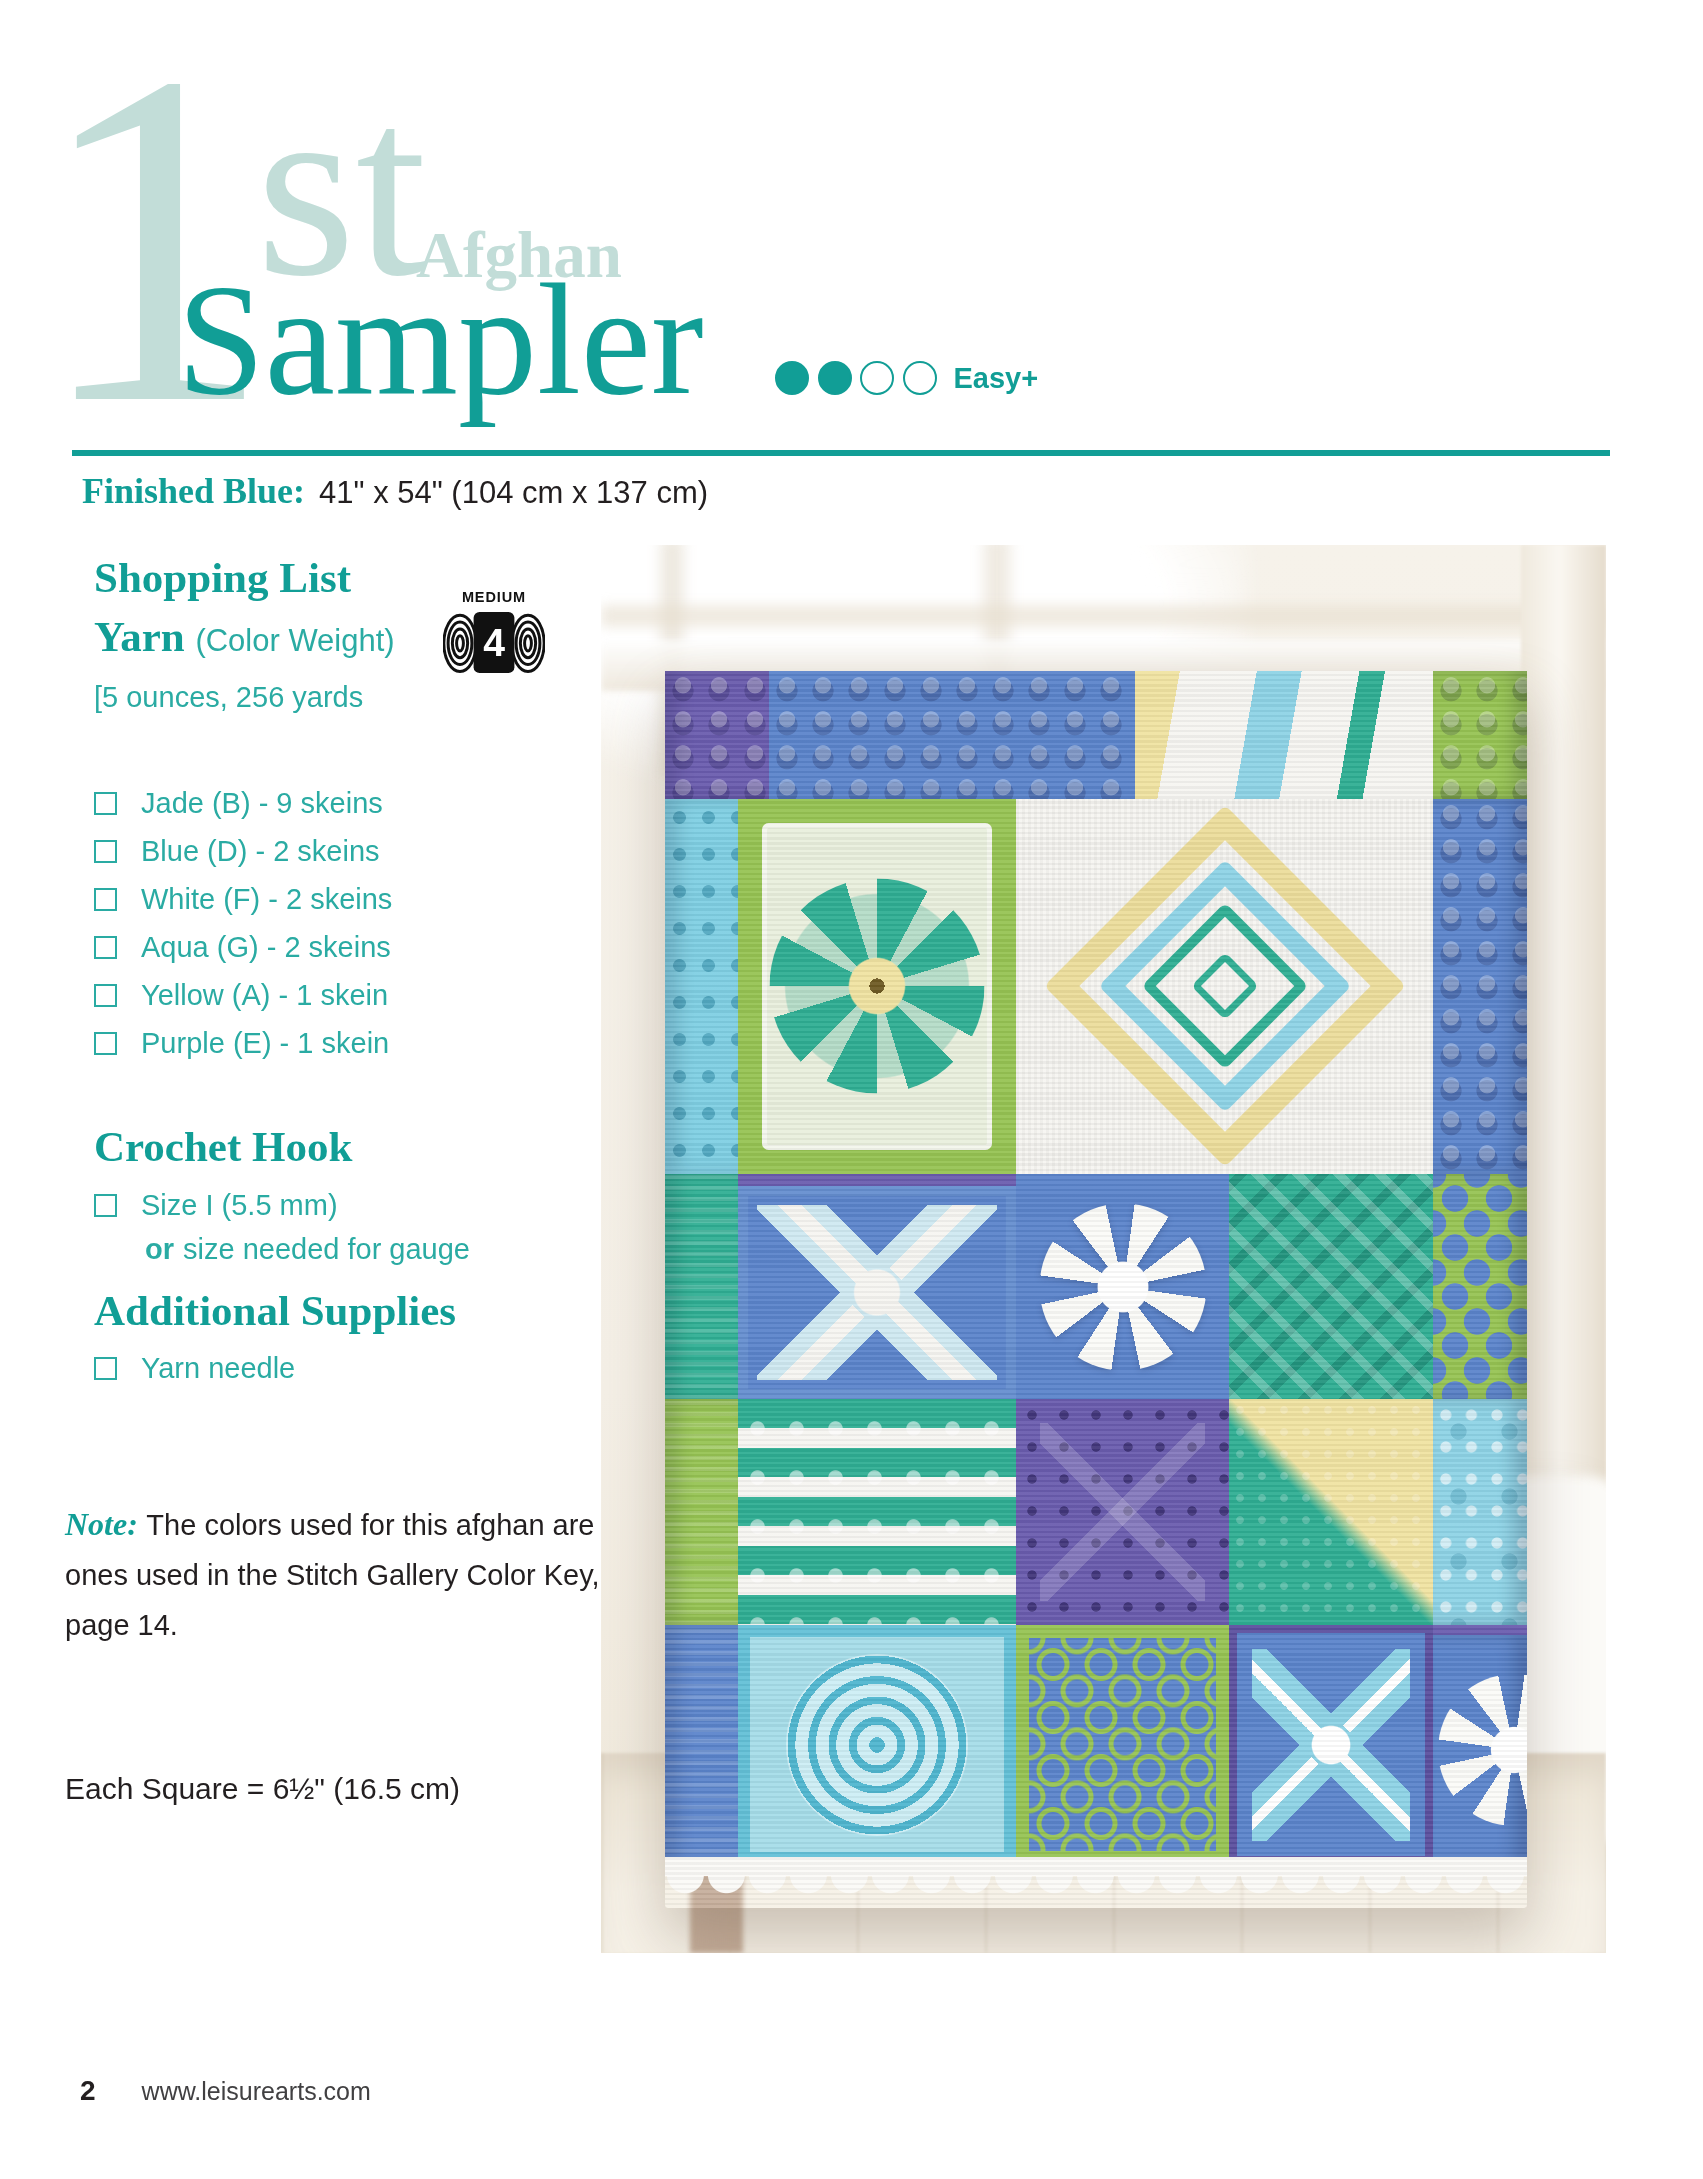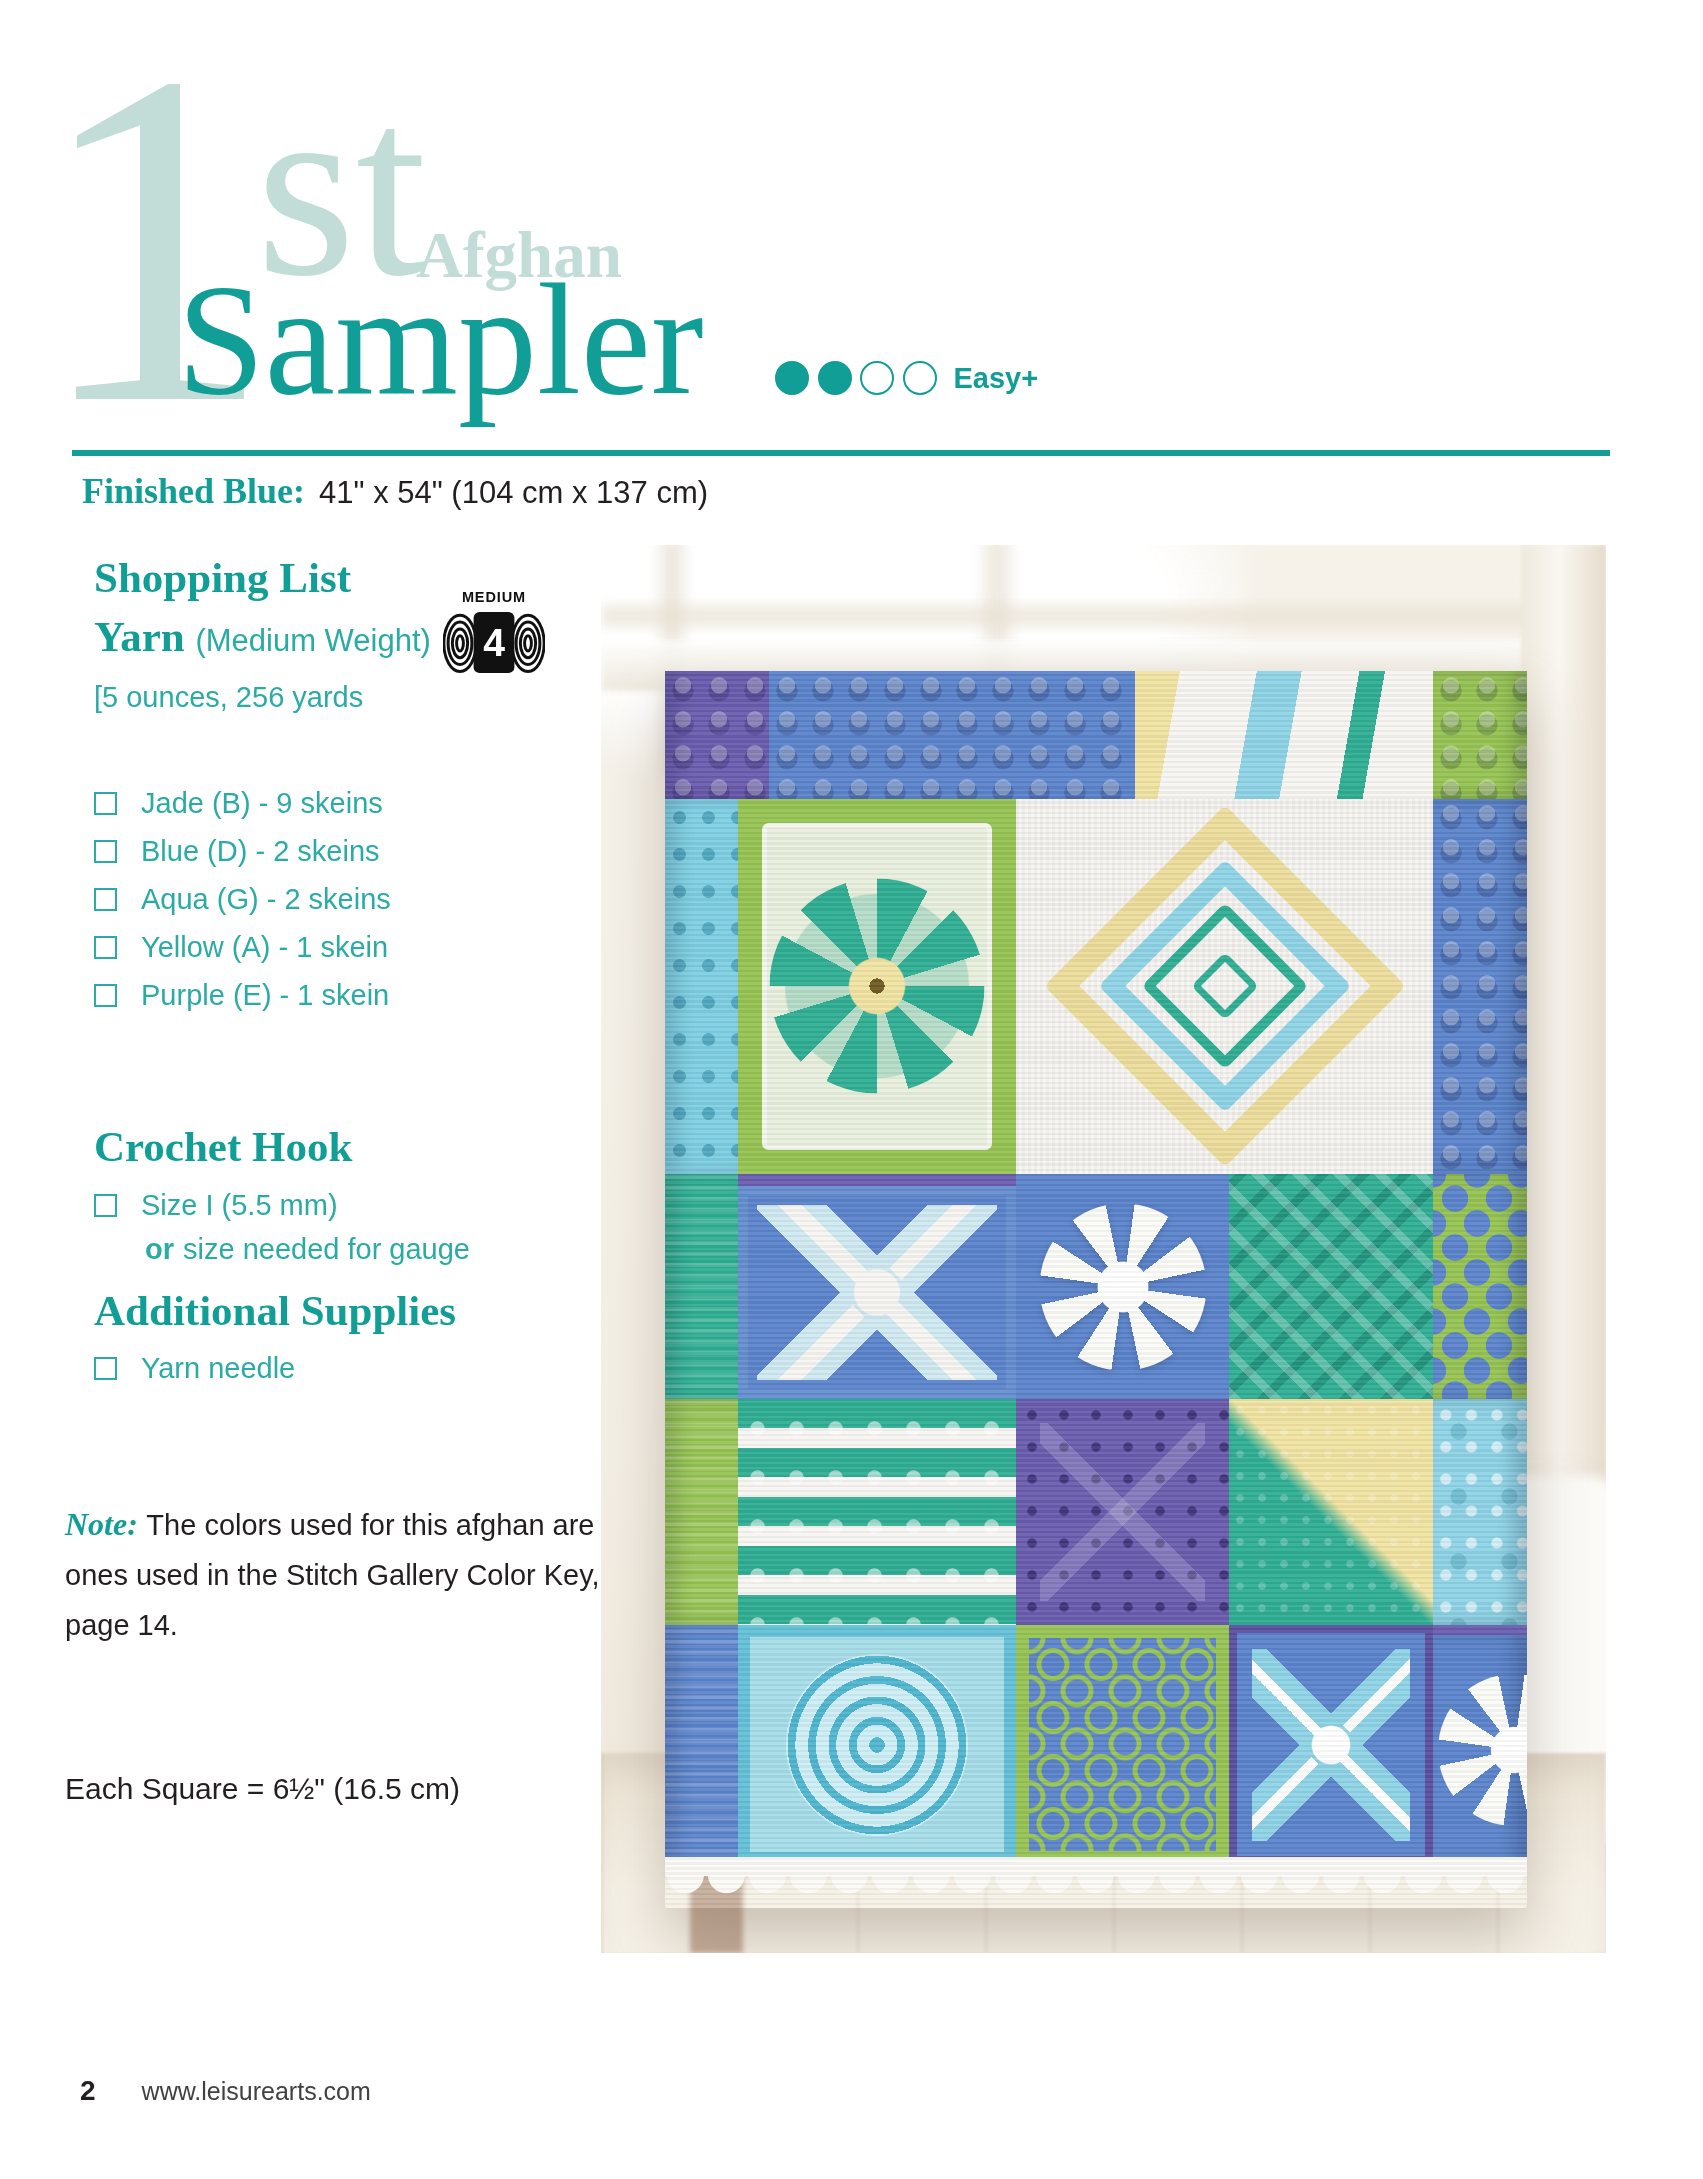--- a/index.html
+++ b/index.html
@@ -249,7 +249,7 @@
 
   <div class="yarn-line">
     <span class="yarn-word">Yarn</span>
-    <span class="yarn-weight">(Medium Weight)</span>
+    <span class="yarn-weight">(Color Weight)</span>
   </div>
 
   <div class="yarn-icon">

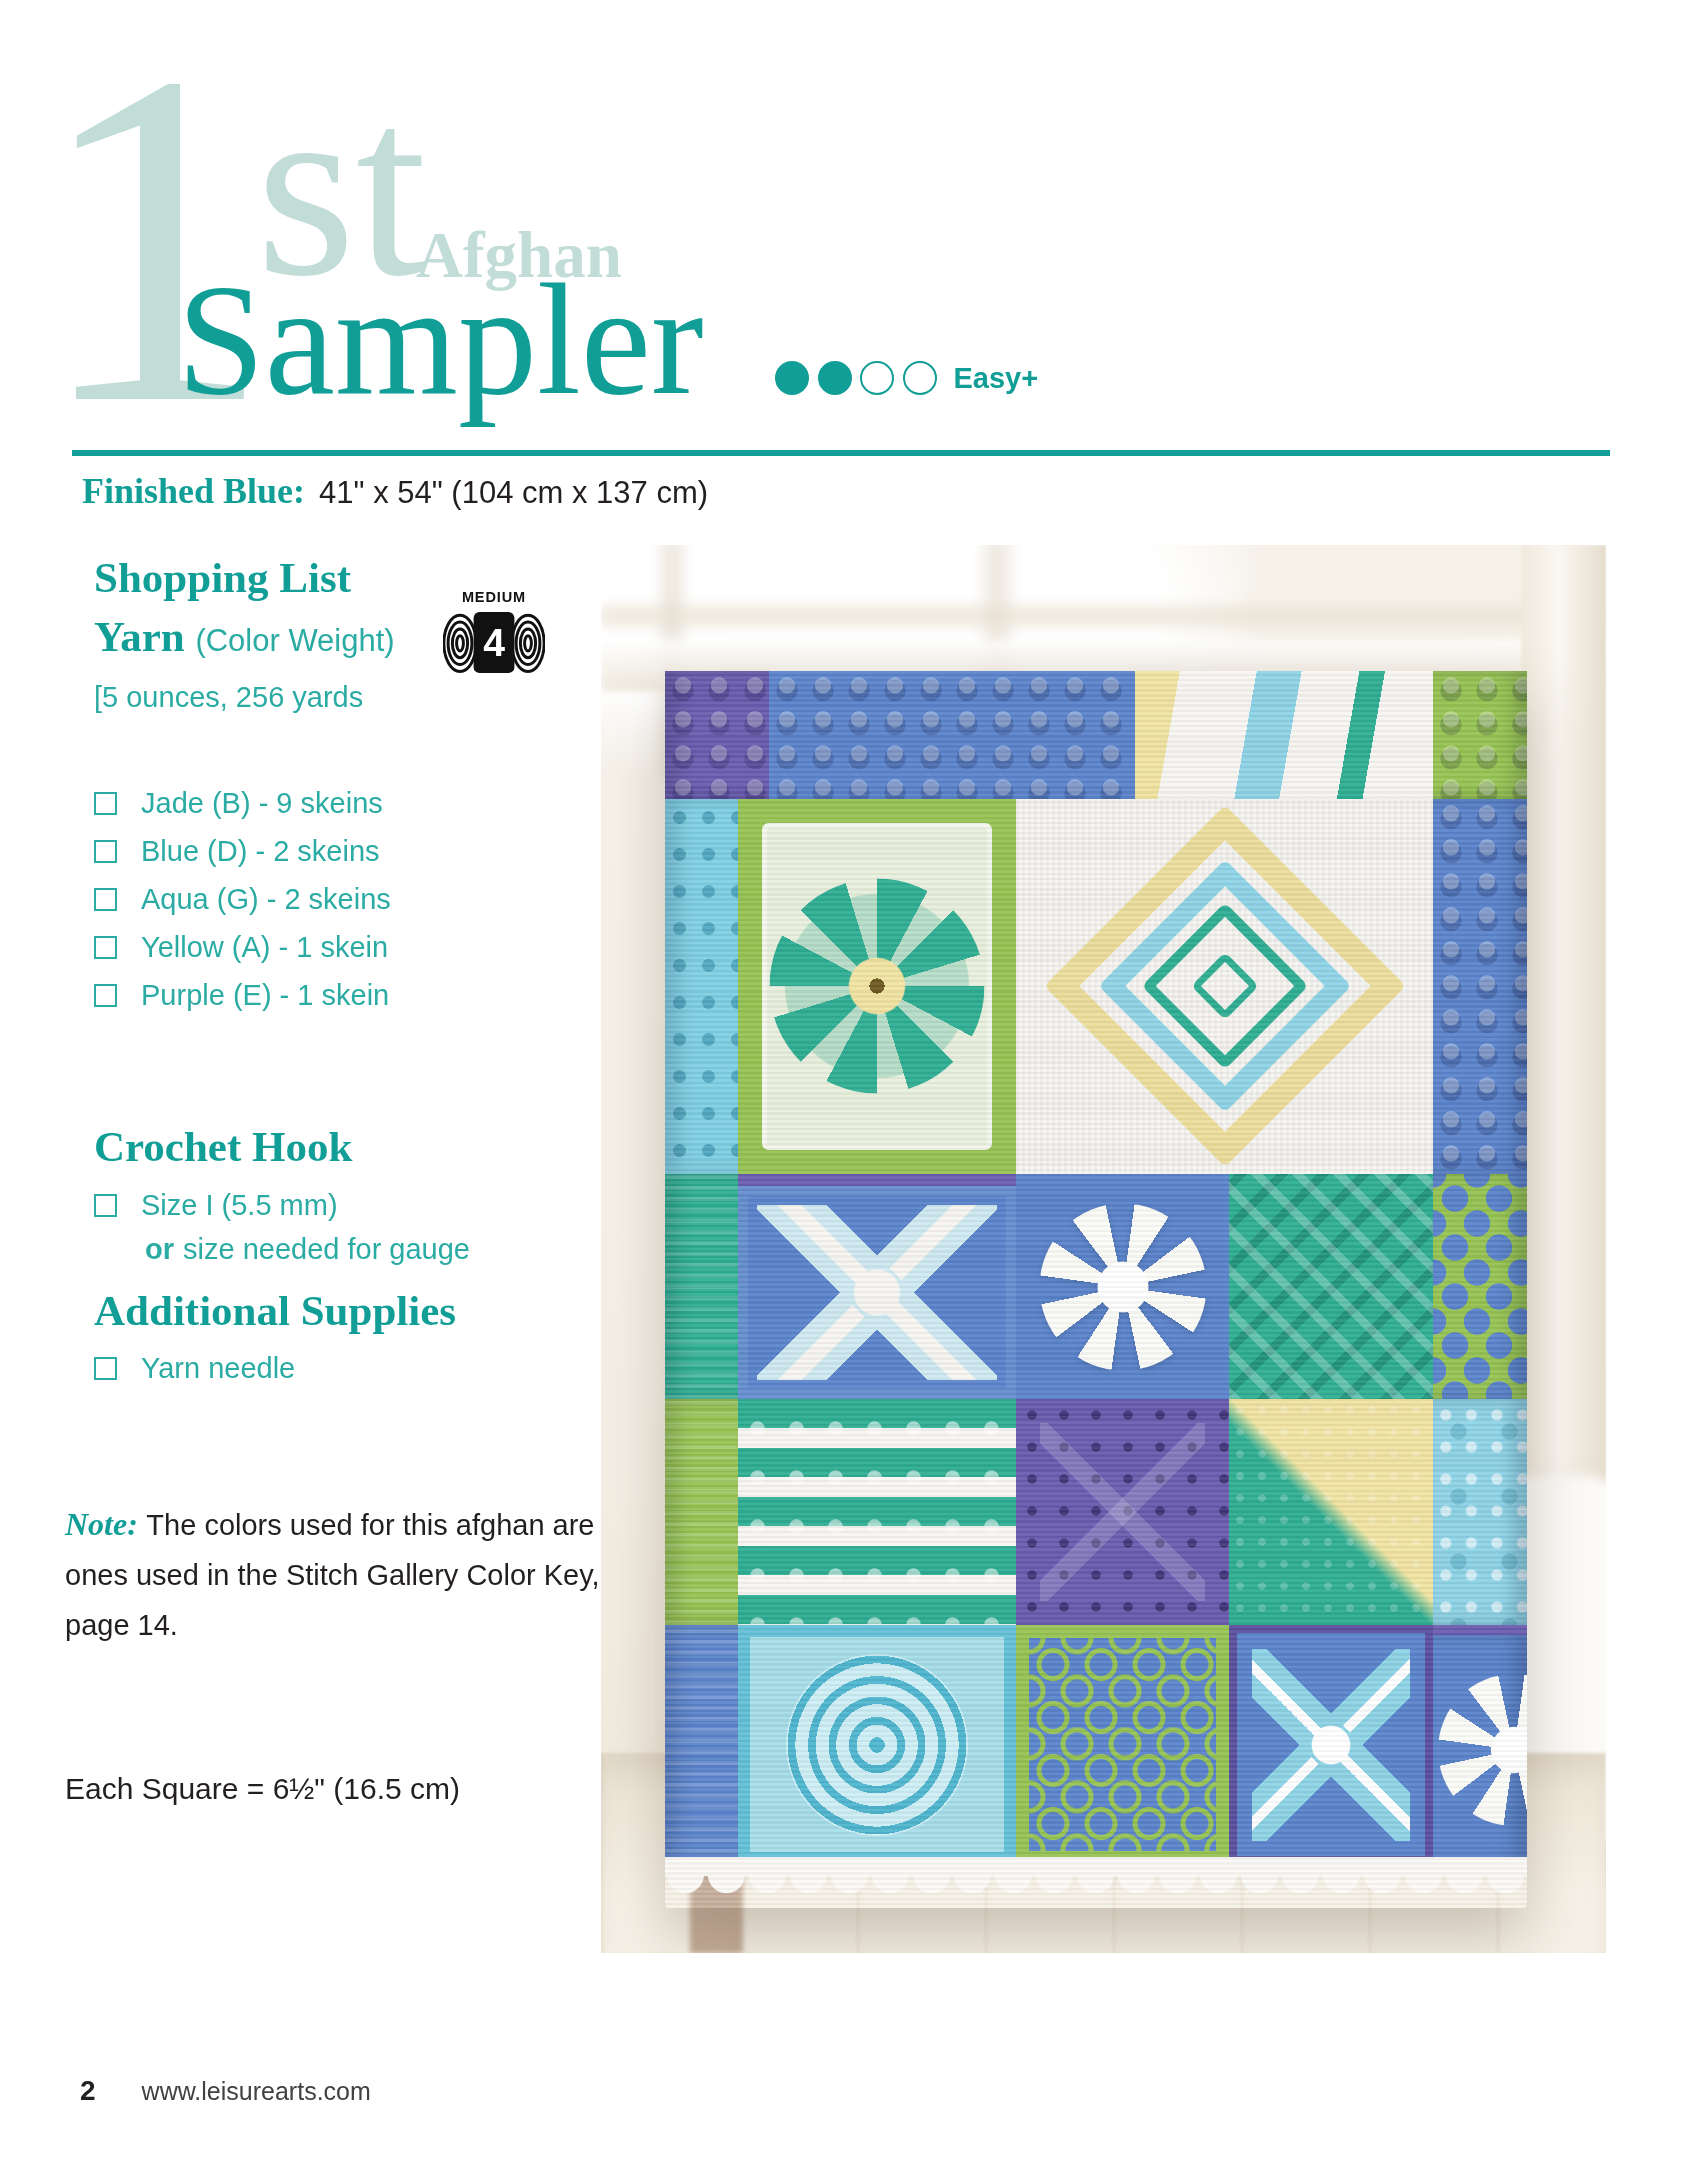--- a/index.html
+++ b/index.html
@@ -283,6 +283,10 @@
       </li>
     <li>
         <span class="cb"></span>
+        <span class="cb-text">White (F) - 2 skeins</span>
+      </li>
+    <li>
+        <span class="cb"></span>
         <span class="cb-text">Aqua (G) - 2 skeins</span>
       </li>
     <li>

